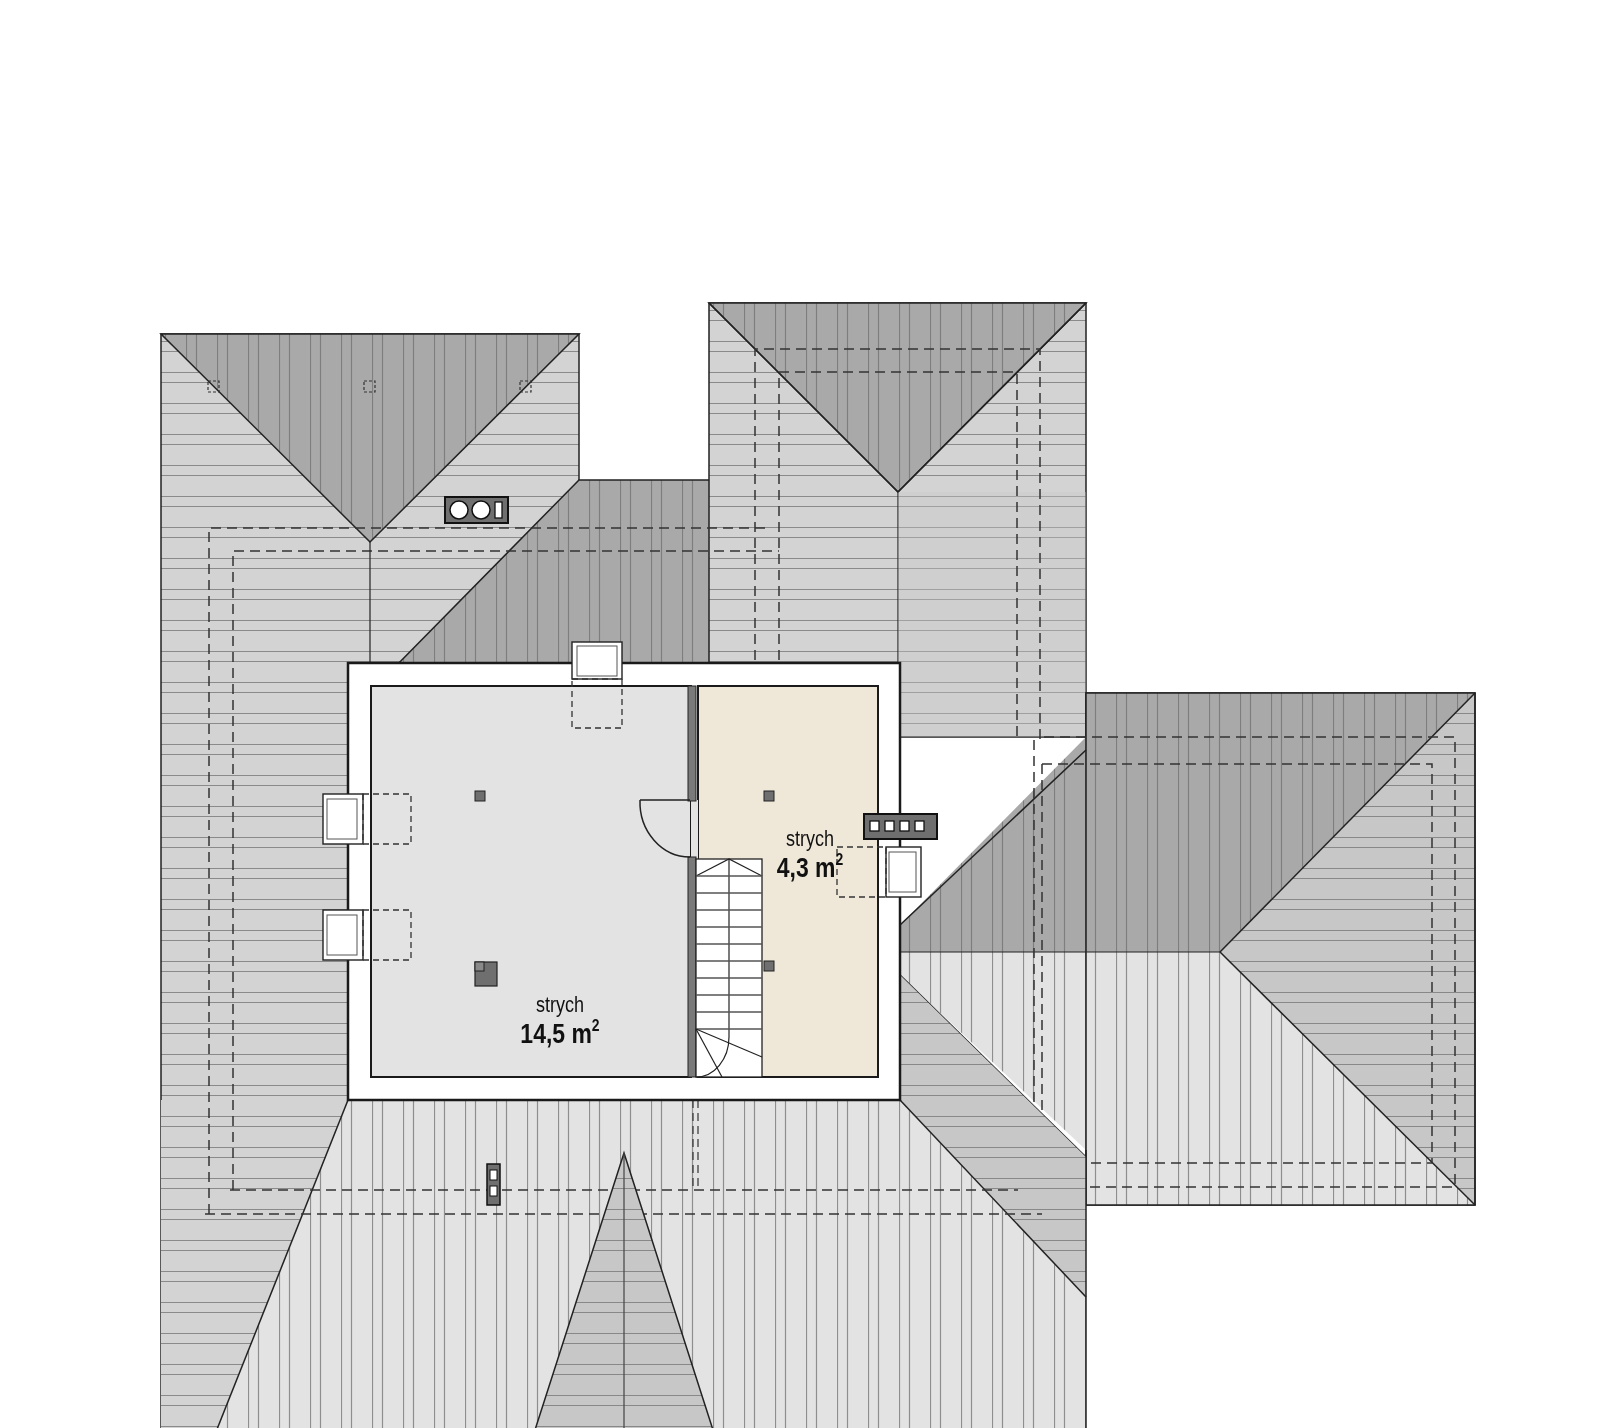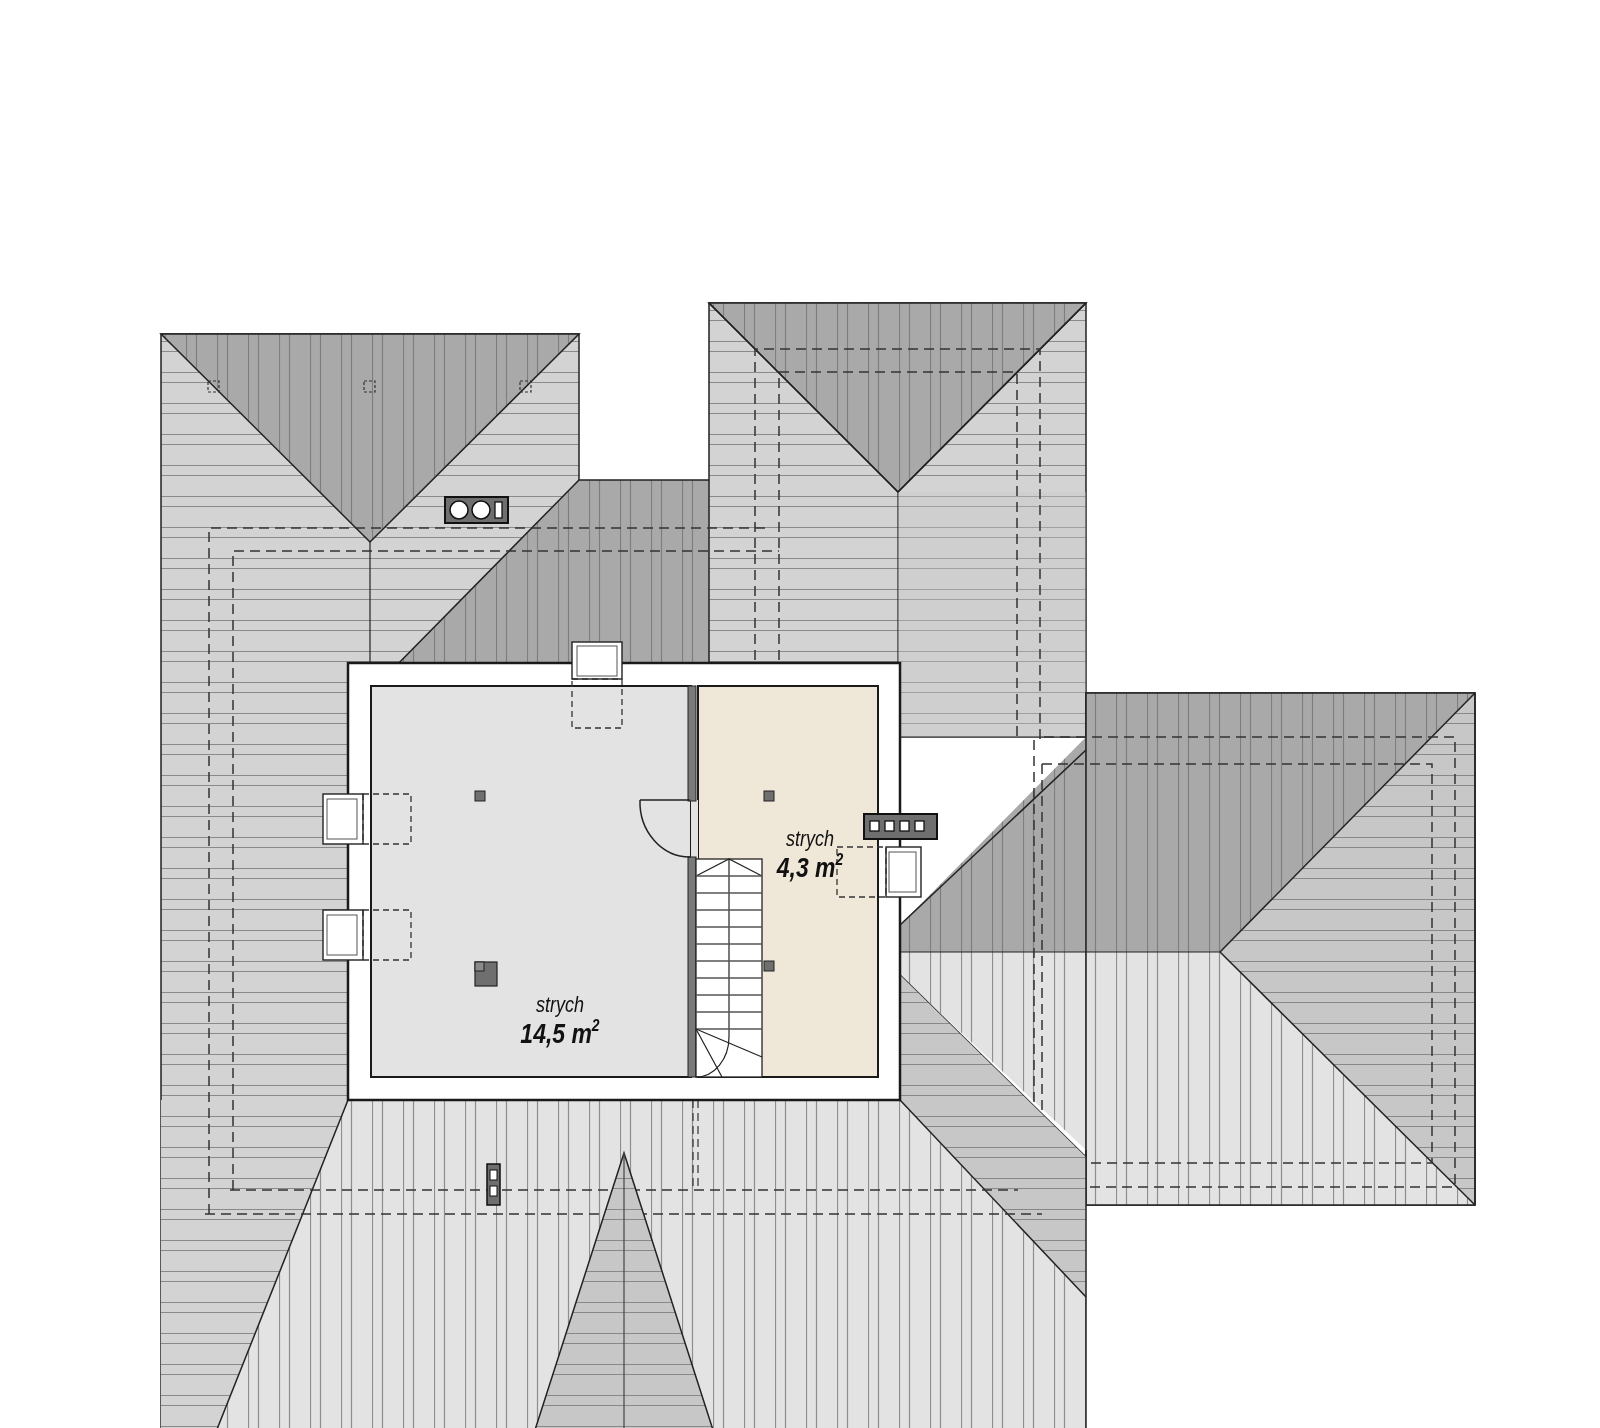--- a/index.html
+++ b/index.html
@@ -5,7 +5,7 @@
   html, body { margin: 0; padding: 0; background: #ffffff; }
   body { width: 1600px; height: 1428px; overflow: hidden; position: relative; font-family: "Liberation Sans", sans-serif; }
   svg { position: absolute; left: 0; top: 0; }
-  .label { position: absolute; text-align: center; color: #111; white-space: nowrap; font-style: italic; }
+  .label { position: absolute; text-align: center; color: #111; white-space: nowrap; }
   .room-name { font-family: "Liberation Sans", sans-serif; font-size: 22px; font-weight: normal; transform: scaleX(0.82); transform-origin: center; letter-spacing: 0px; }
   .room-area { font-family: "Liberation Sans", sans-serif; font-size: 28px; font-weight: bold; transform: scaleX(0.82); transform-origin: center; }
   .room-area sup { font-size: 17px; position: relative; top: -2px; }

